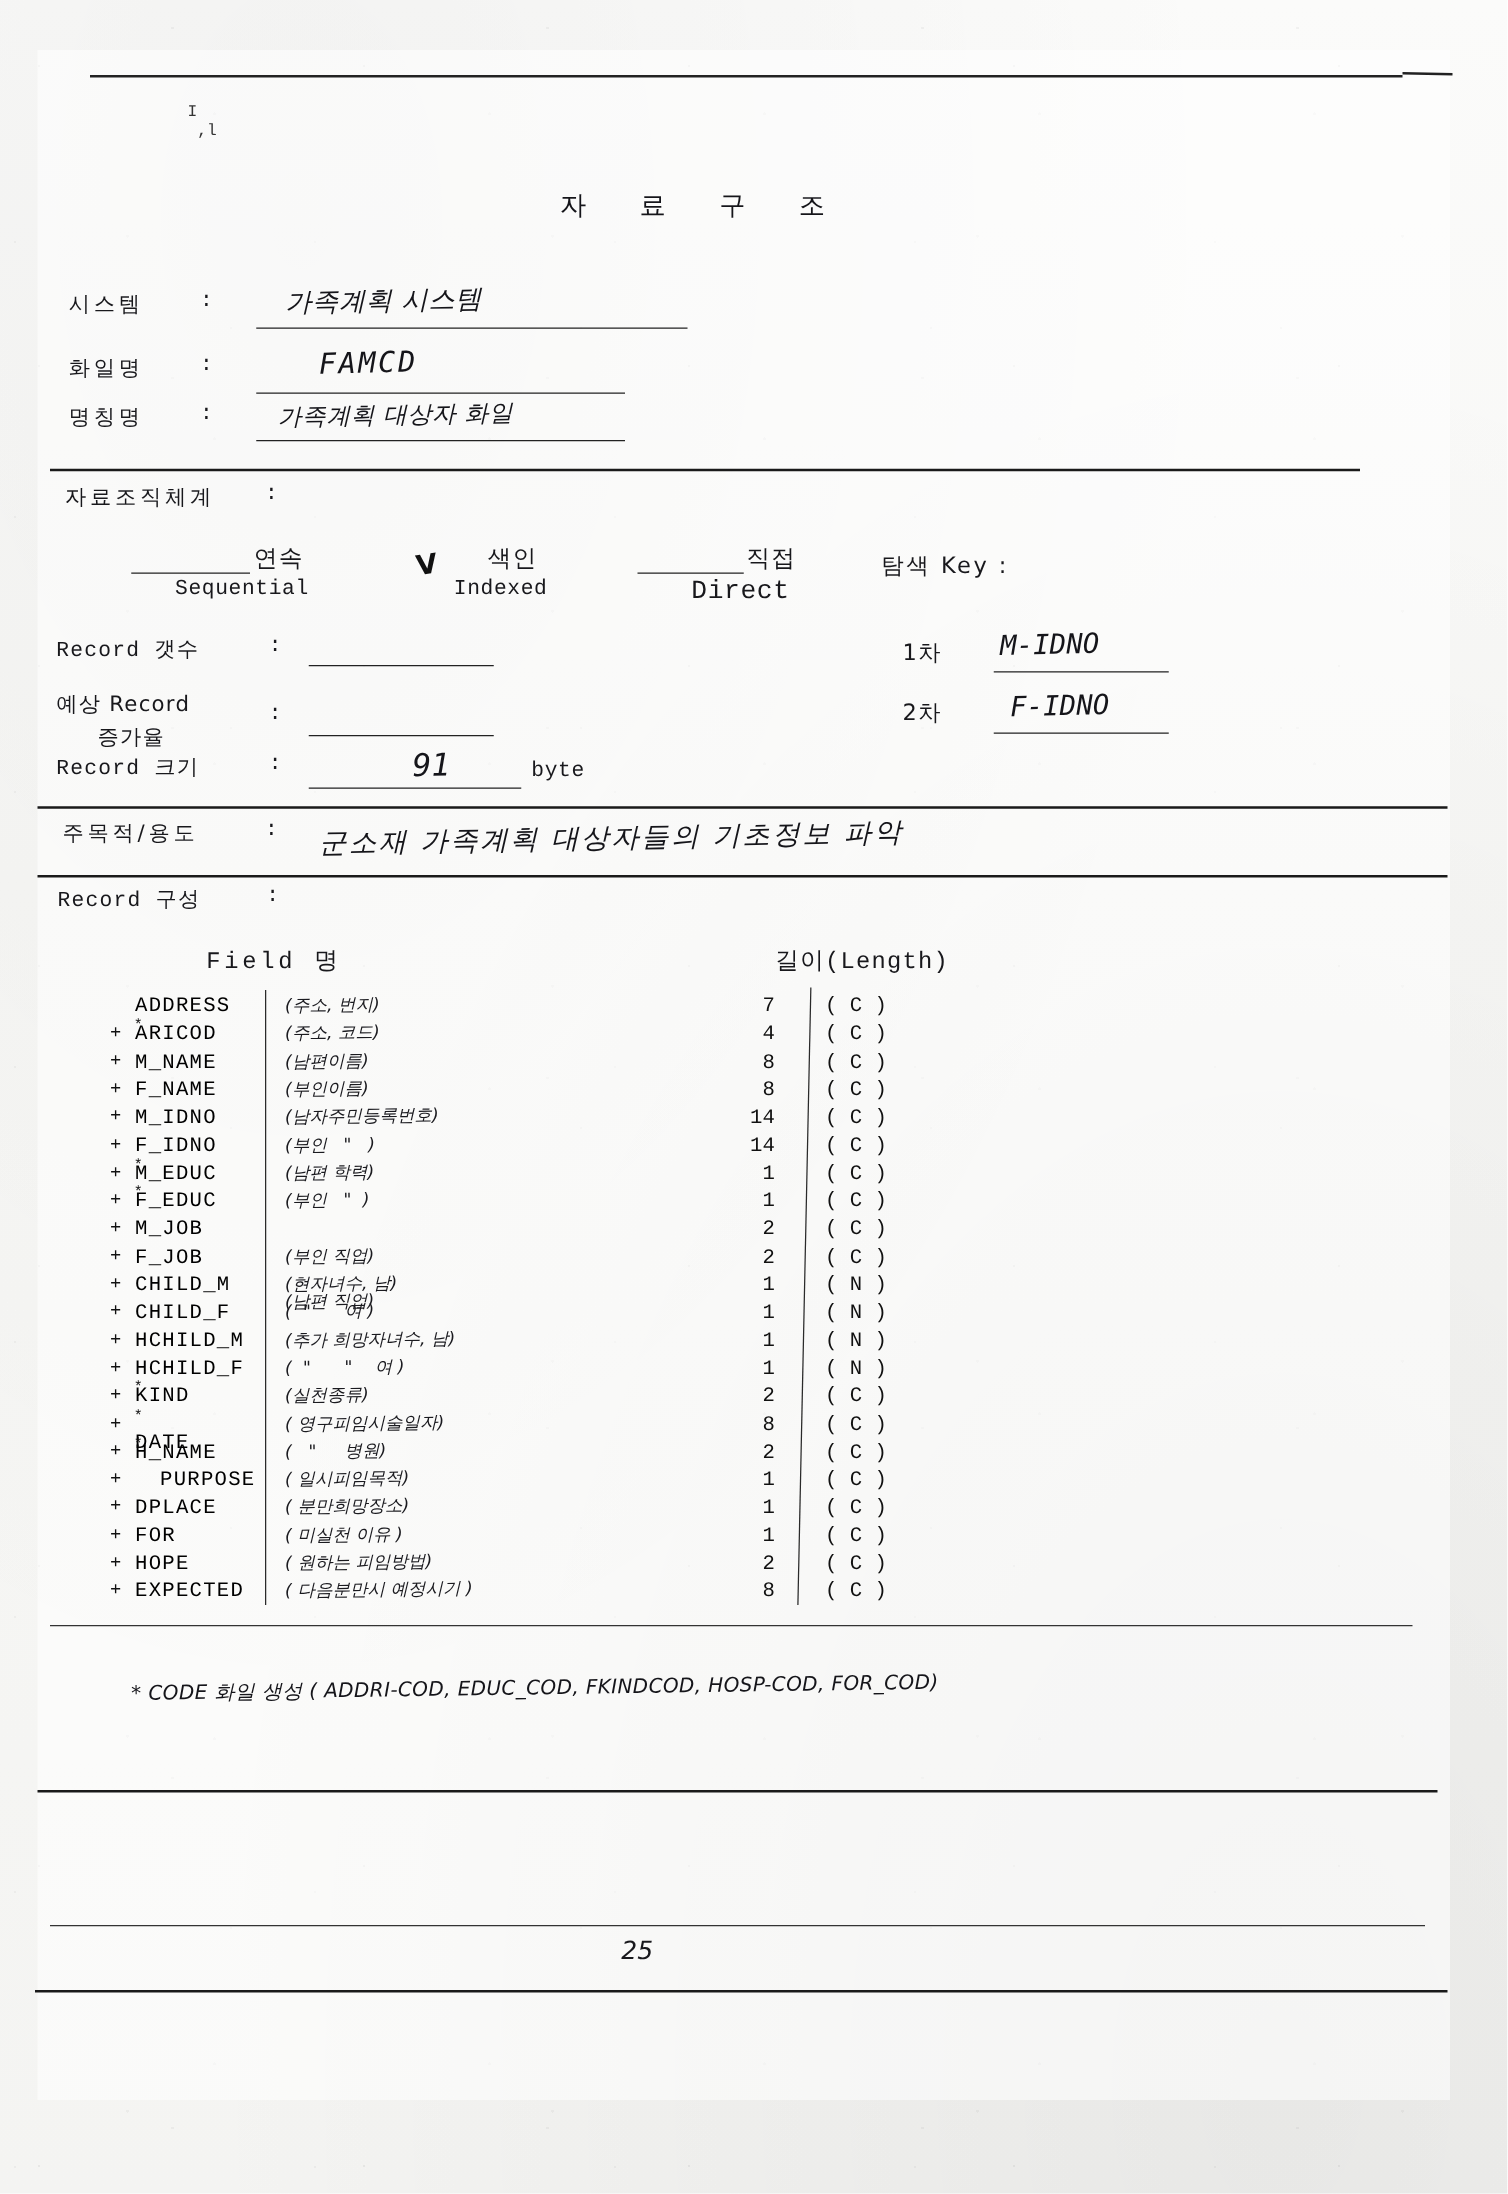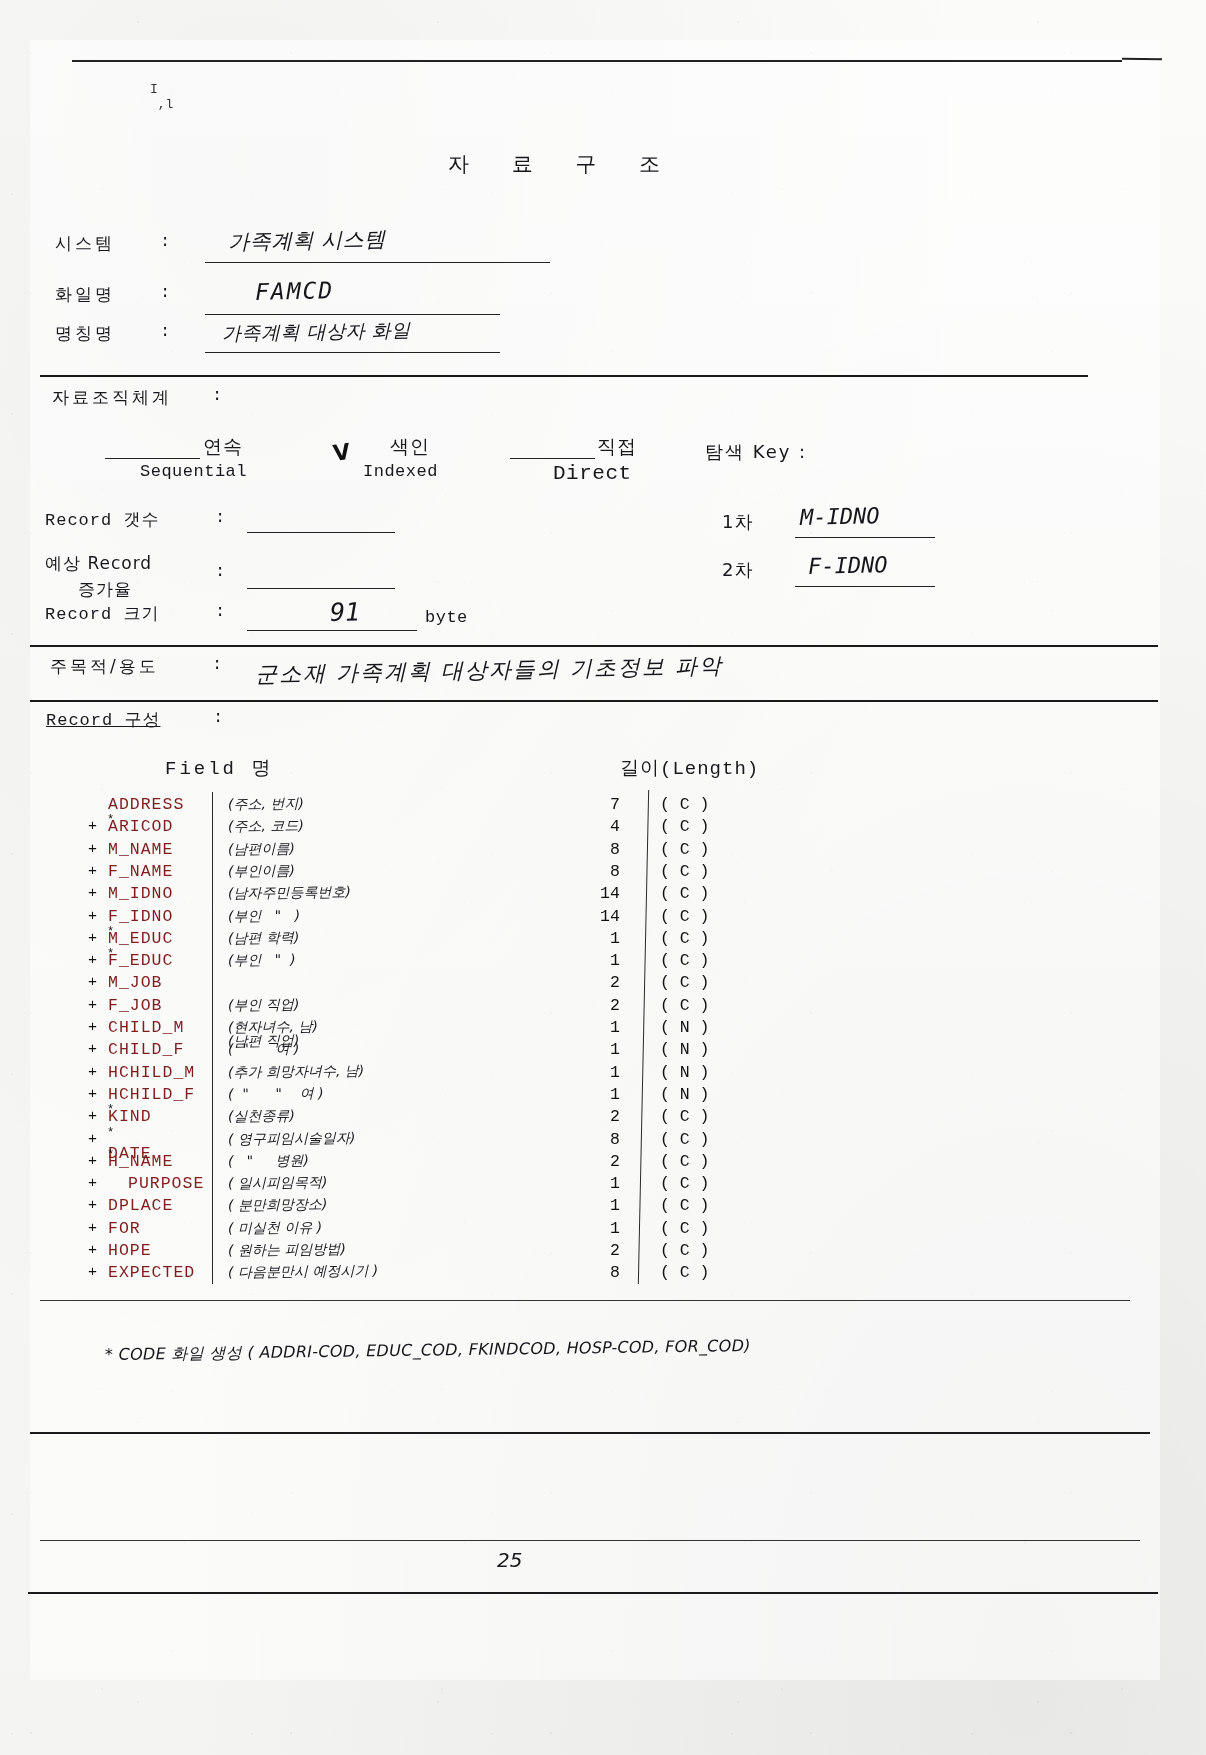--- a/index.html
+++ b/index.html
@@ -212,7 +212,7 @@
 
 <div class="rule" style="left:30px;top:700px;width:1128px;"></div>
 
-<div class="txt lbl-m" style="left:46px;top:708px;text-decoration:underline;">Record 구성</div>
+<div class="txt lbl-m" style="left:46px;top:708px;">Record 구성</div>
 <div class="txt lbl-m" style="left:213px;top:708px;">:</div>
 
 <div class="txt lbl-m" style="left:165px;top:755px;font-size:19px;letter-spacing:3px;">Field 명</div>

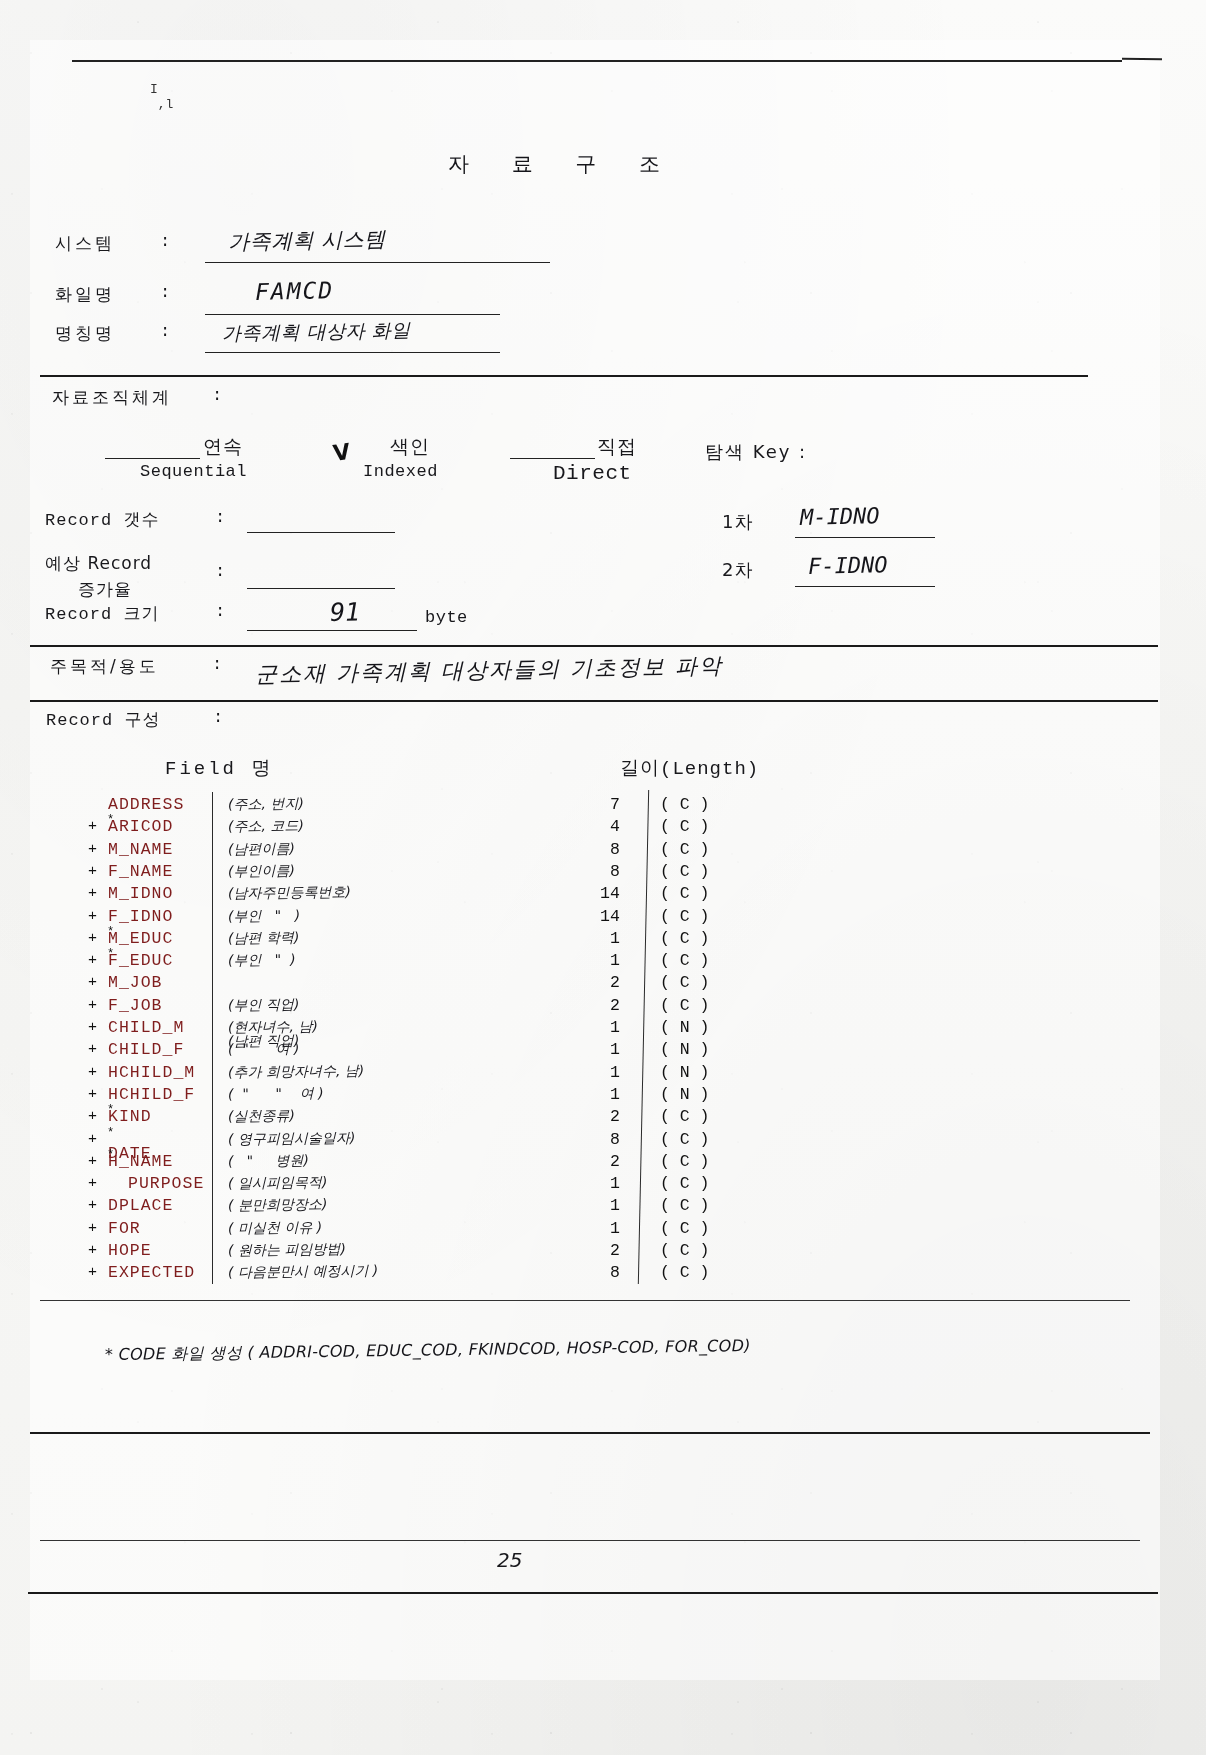--- a/index.html
+++ b/index.html
@@ -91,7 +91,7 @@
     font-family:"Liberation Mono", monospace;
     font-size:16.5px;
     letter-spacing:1px;
-    color:#7f1d1d;
+    color:#000000;
   }
   .len{
     font-family:"Liberation Mono", monospace;

